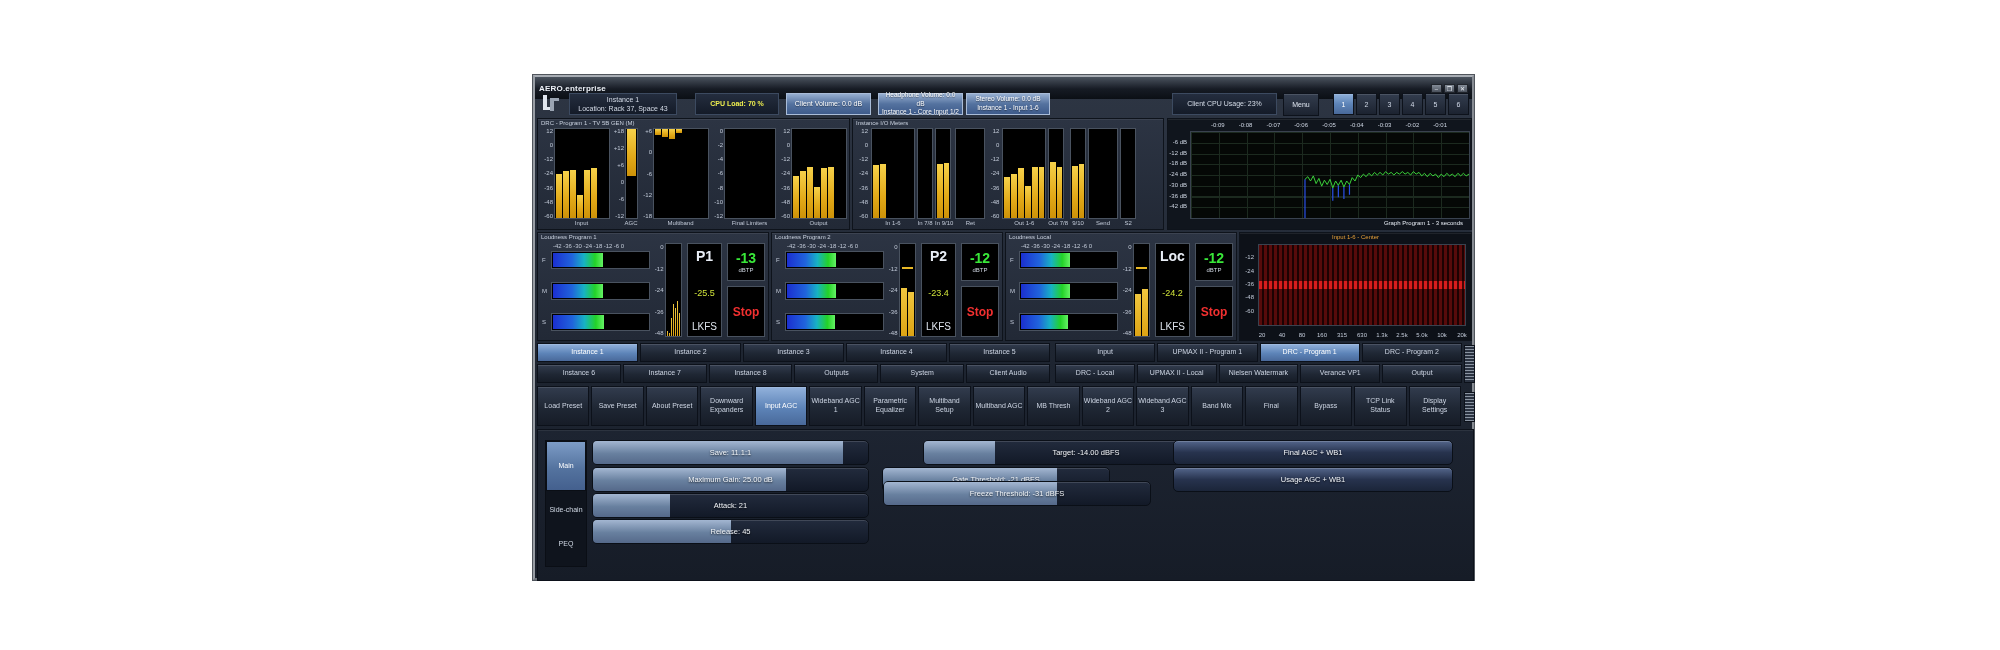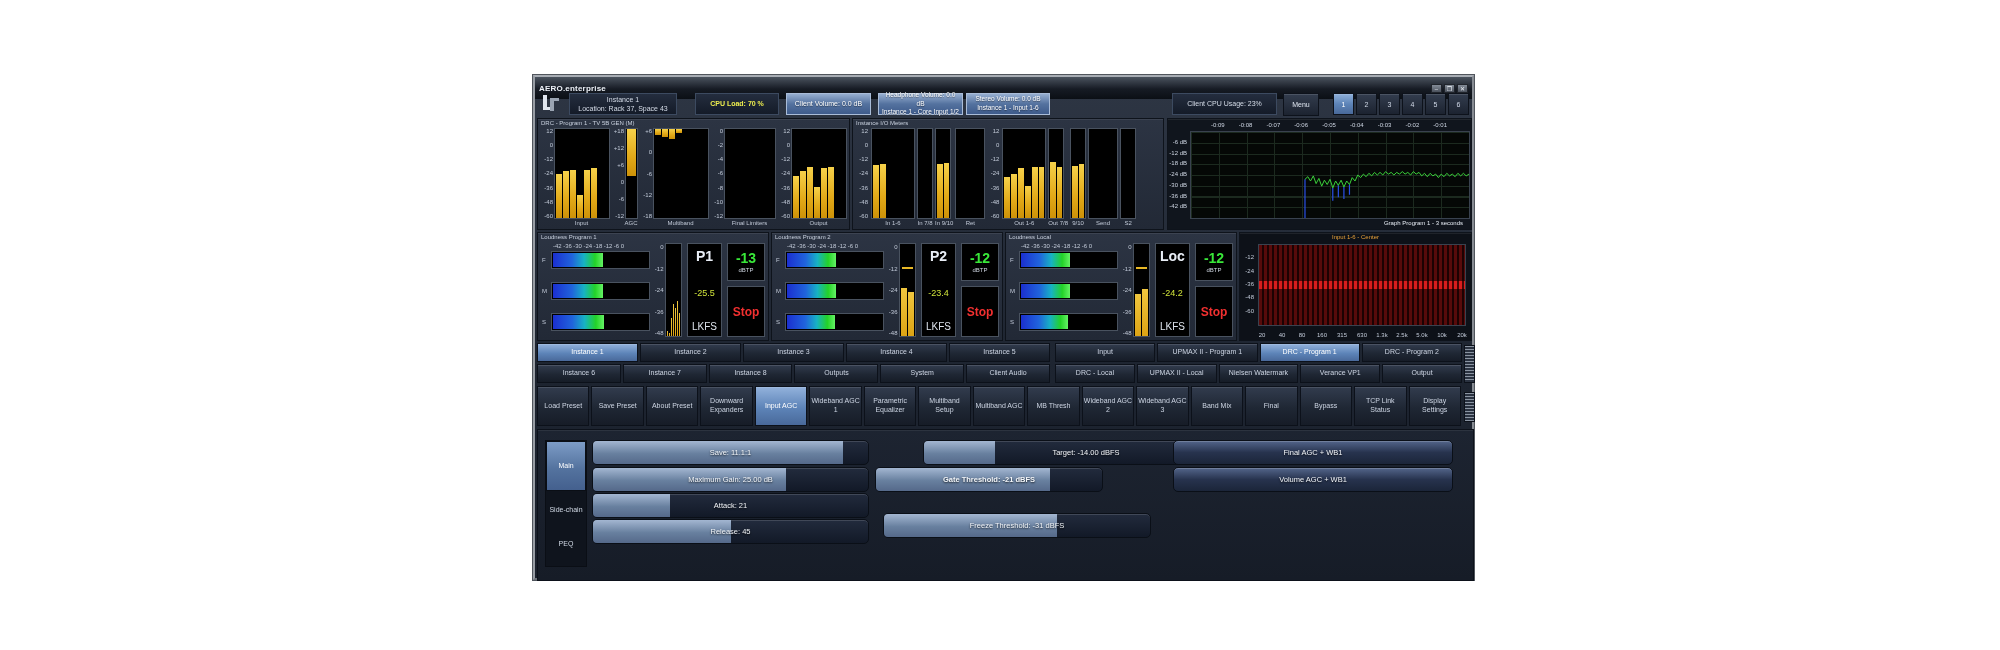--- a/index.html
+++ b/index.html
@@ -510,7 +510,7 @@
         <div class="sfill" style="width: 22%;"></div>
         <div class="slabel">Target: -14.00 dBFS</div>
       </div>
-      <div class="slider" style="left: 340px; top: 390px; width: 228px; font-weight: bold;">
+      <div class="slider" style="left: 347px; top: 390px; width: 228px;">
         <div class="sfill" style="width: 77%;"></div>
         <div class="slabel">Gate Threshold: -21 dBFS</div>
       </div>

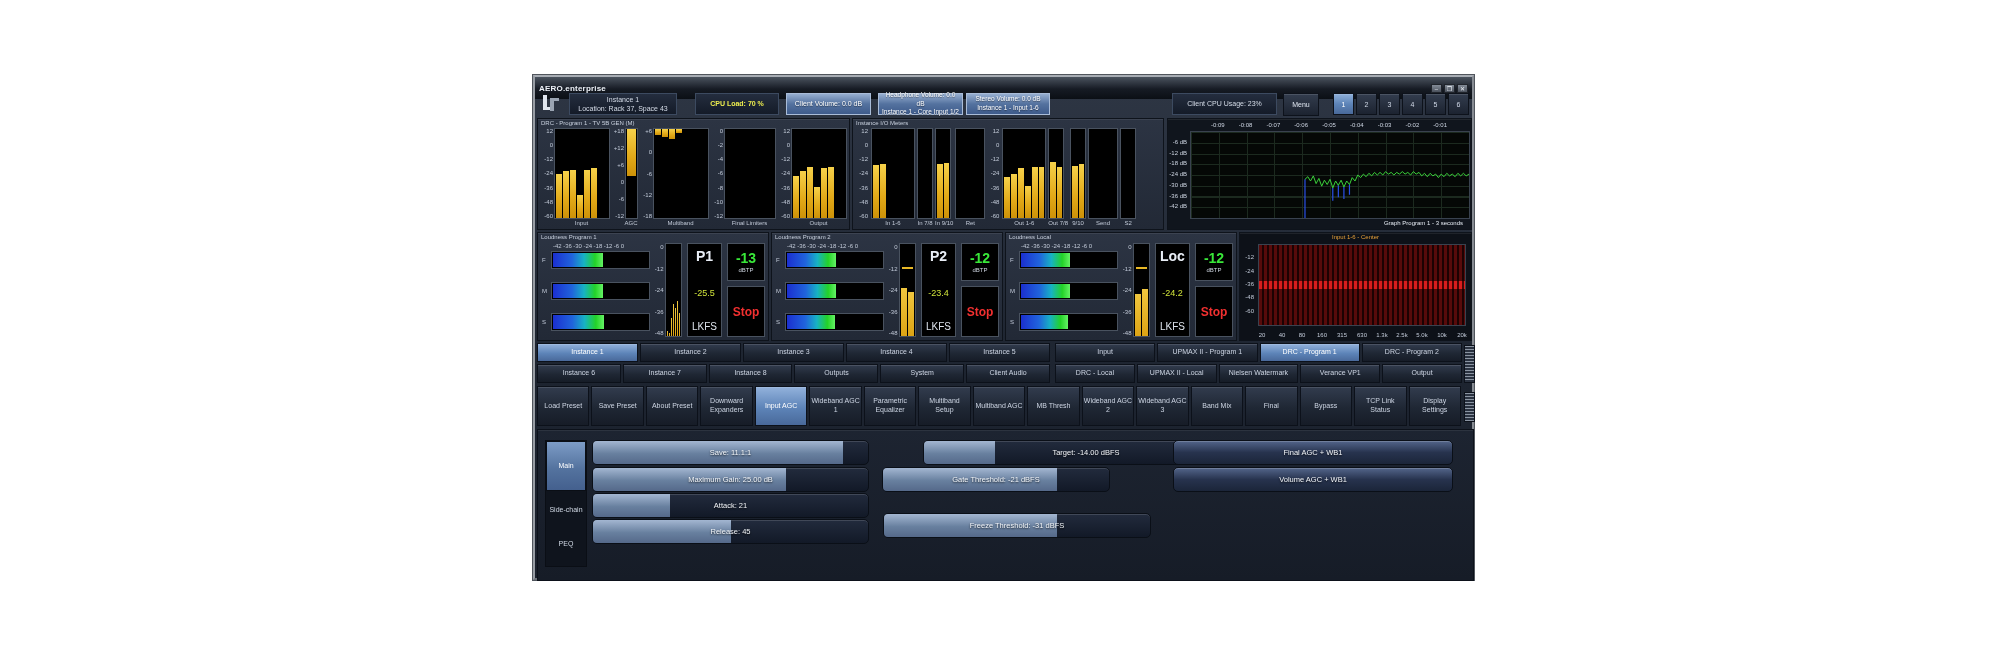--- a/index.html
+++ b/index.html
@@ -519,7 +519,7 @@
         <div class="slabel">Freeze Threshold: -31 dBFS</div>
       </div>
       <div class="bigbtn" style="left: 638px; top: 363px; width: 280px;">Final AGC + WB1</div>
-      <div class="bigbtn" style="left: 638px; top: 390px; width: 280px;">Volume AGC + WB1</div>
+      <div class="bigbtn" style="left: 638px; top: 390px; width: 280px;">Usage AGC + WB1</div>
     </div>
 
 <div class="panel" style="left: 2px; top: 155px; width: 232px; height: 109px;">

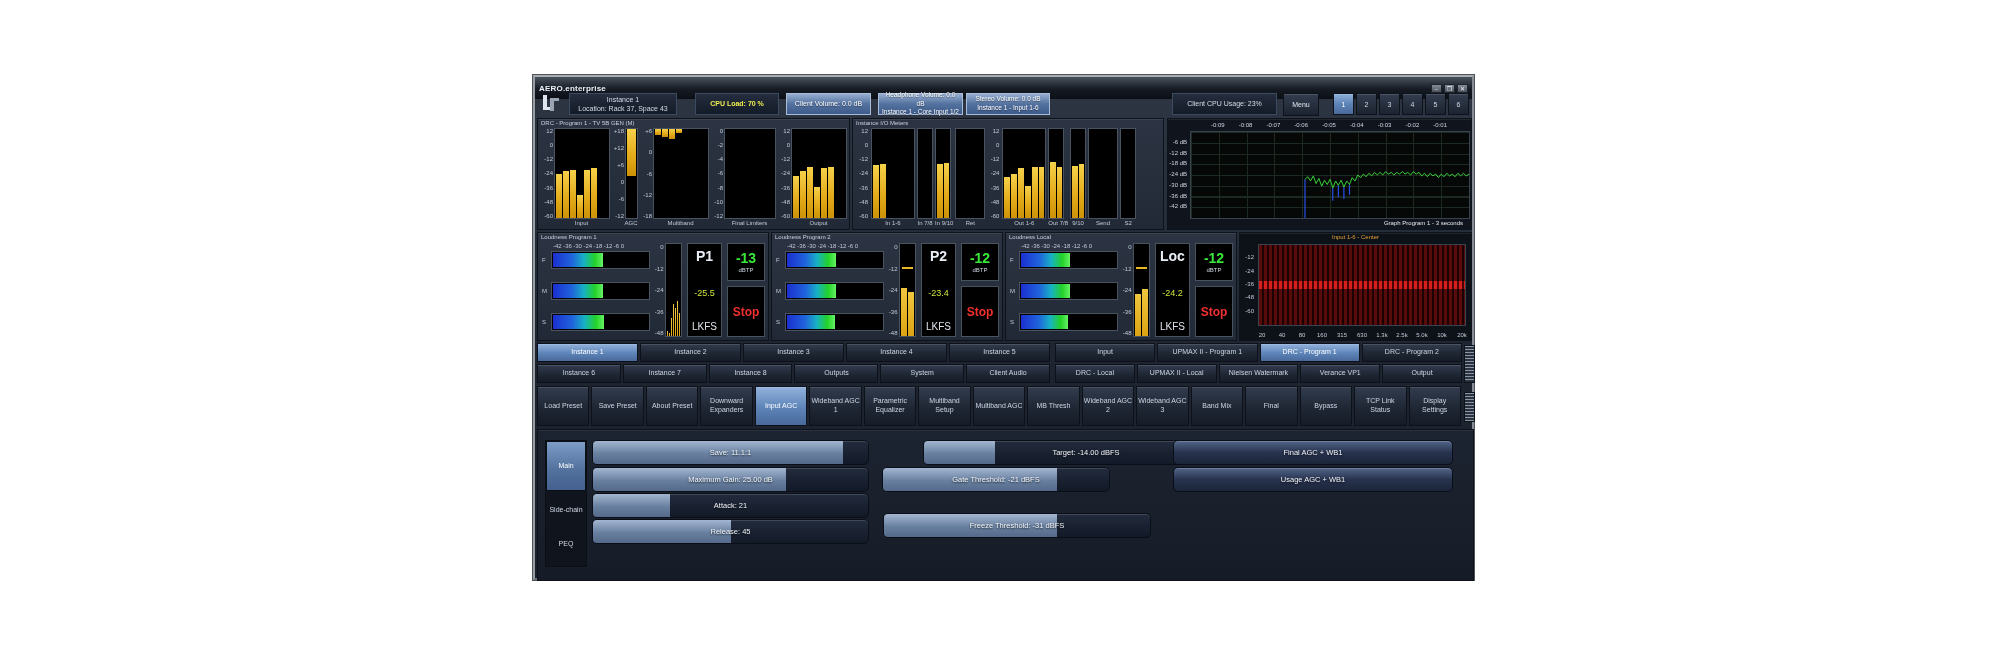--- a/index.html
+++ b/index.html
@@ -514,7 +514,7 @@
         <div class="sfill" style="width: 77%;"></div>
         <div class="slabel">Gate Threshold: -21 dBFS</div>
       </div>
-      <div class="slider" style="left: 348px; top: 436px; width: 268px;">
+      <div class="slider" style="left: 348px; top: 404px; width: 268px;">
         <div class="sfill" style="width: 65%;"></div>
         <div class="slabel">Freeze Threshold: -31 dBFS</div>
       </div>

